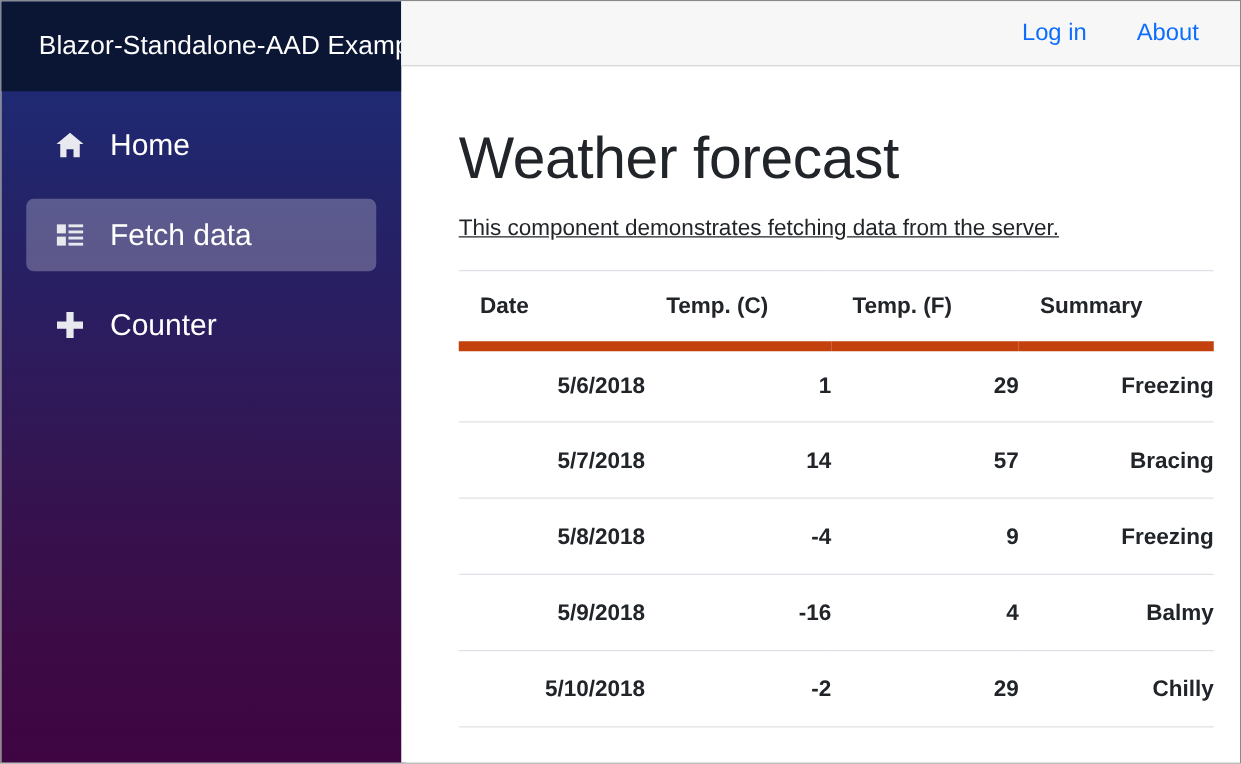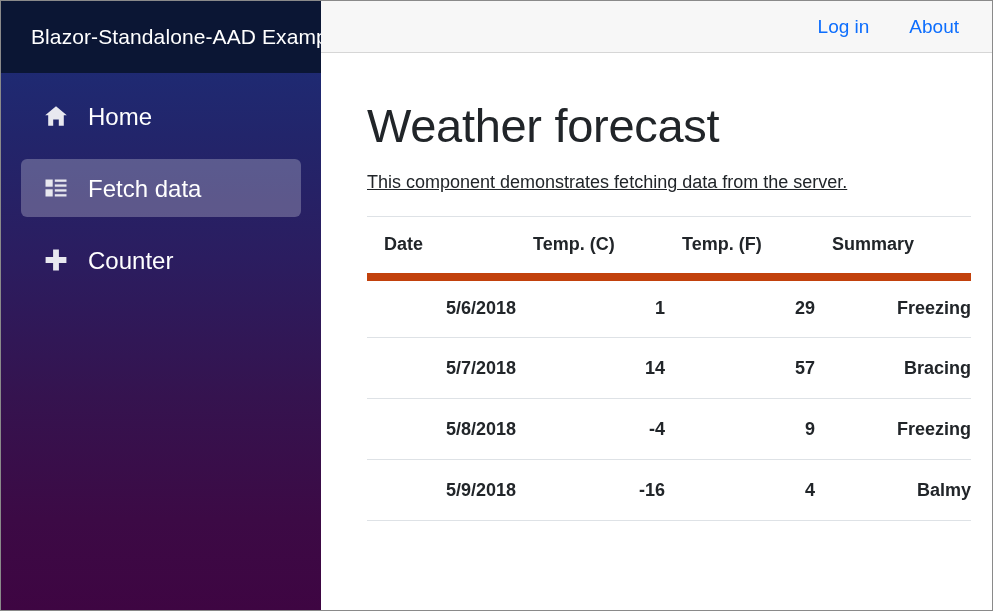--- a/index.html
+++ b/index.html
@@ -279,6 +279,12 @@
           <td>4</td>
           <td>Balmy</td>
         </tr>
+        <tr>
+          <td>5/10/2018</td>
+          <td>-2</td>
+          <td>29</td>
+          <td>Chilly</td>
+        </tr>
       </tbody>
     </table>
 

